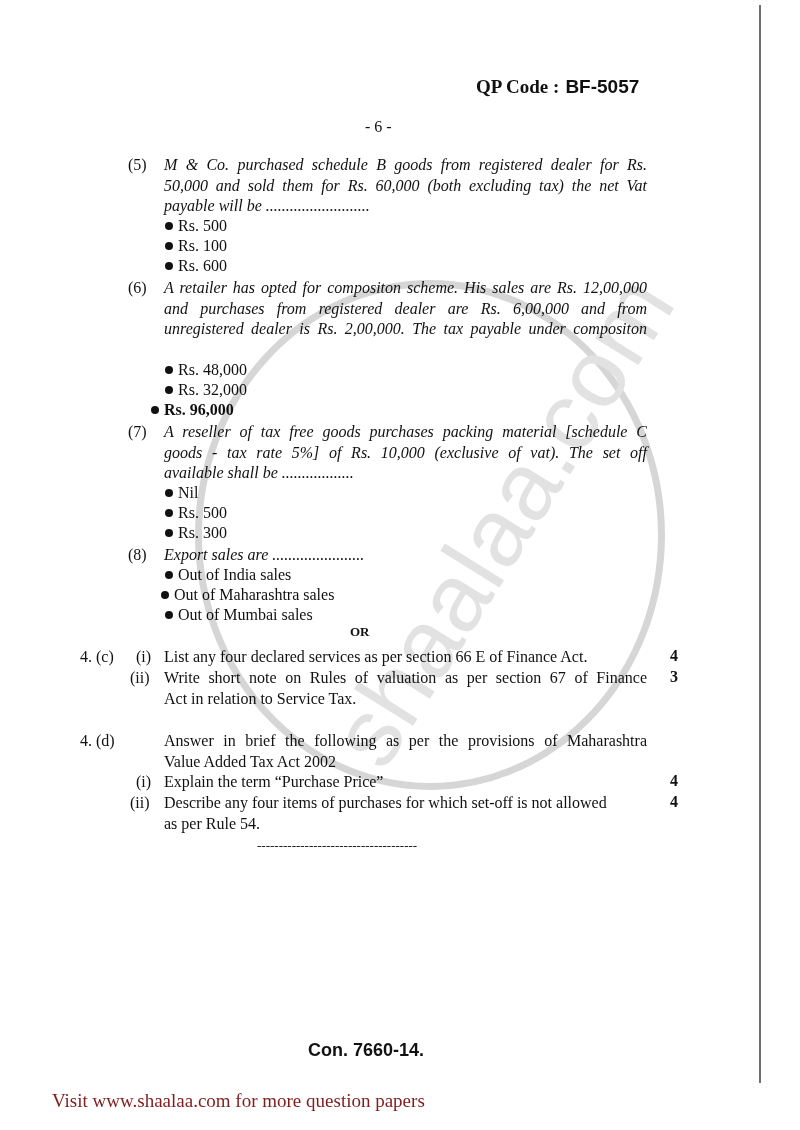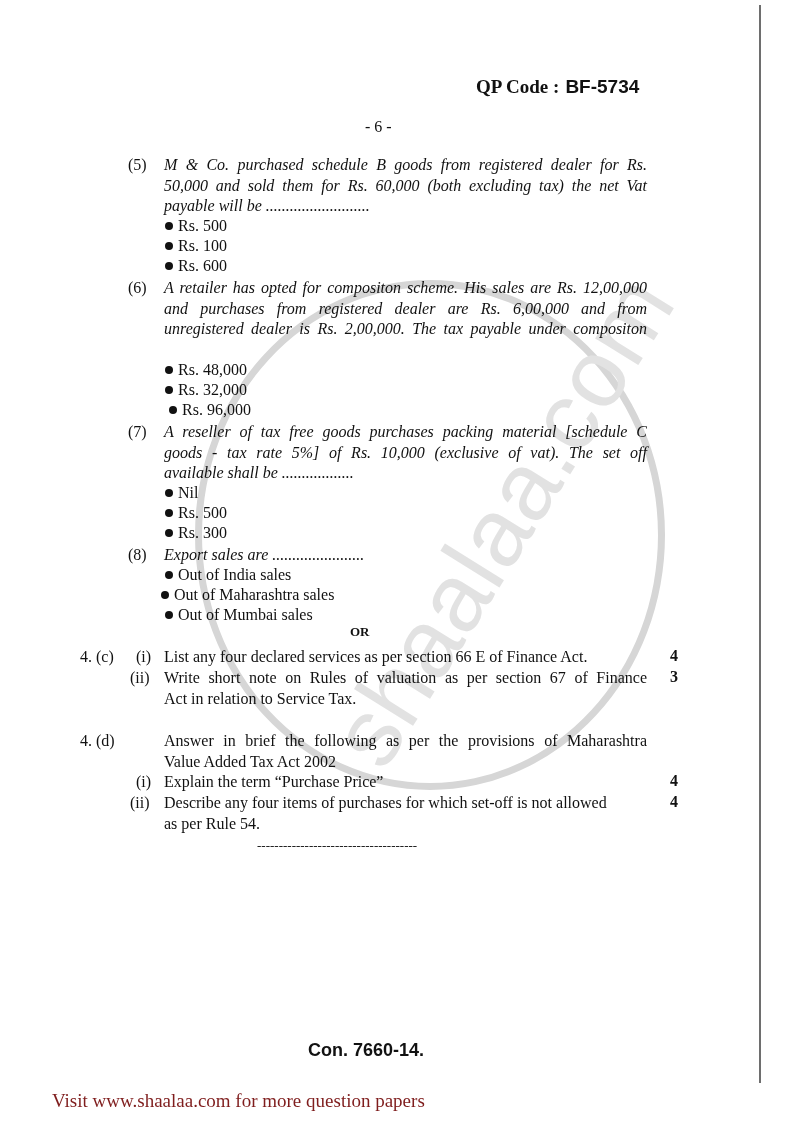--- a/index.html
+++ b/index.html
@@ -80,7 +80,7 @@
   <div class="watermark-text">shaalaa.com</div>
 
   <div class="qp-code">
-    <span class="lbl">QP Code :</span><span class="val">BF-5734</span>
+    <span class="lbl">QP Code :</span><span class="val">BF-5057</span>
   </div>
   <div class="page-no">- 6 -</div>
 

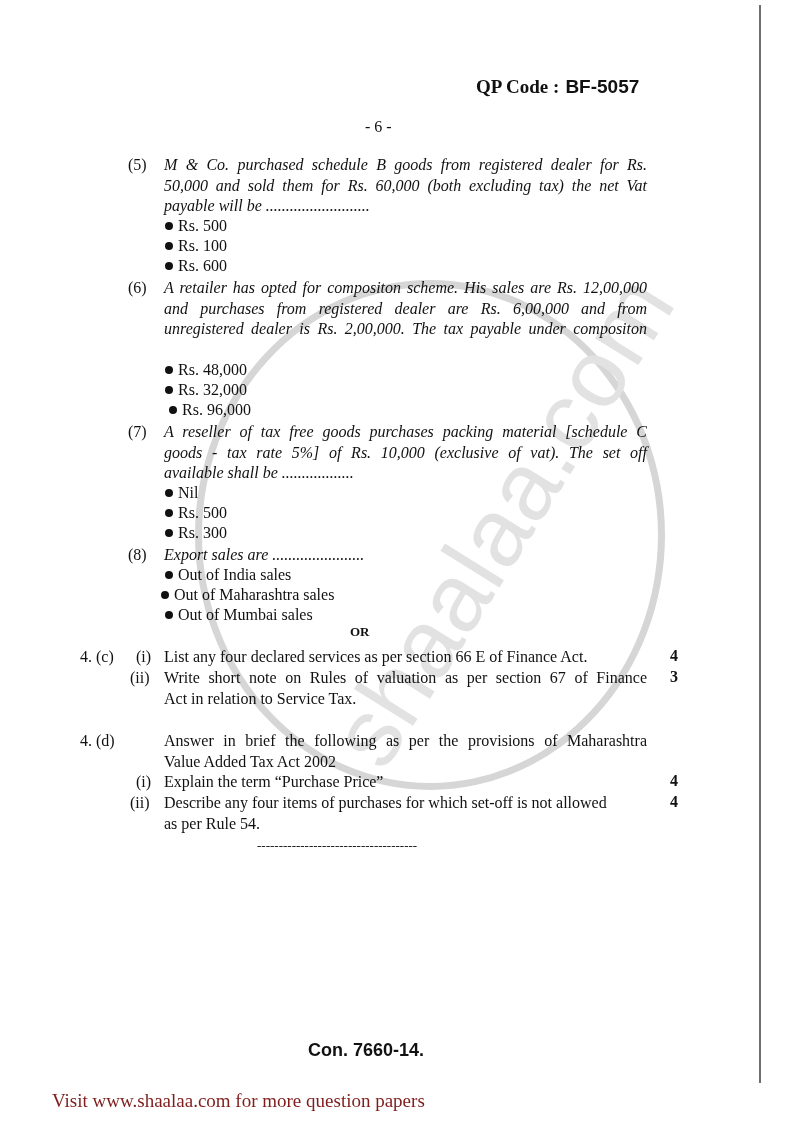--- a/index.html
+++ b/index.html
@@ -106,7 +106,7 @@
   </div>
   <div class="opt" style="left:165px; top:360px;"><span class="dot"></span><span>Rs. 48,000</span></div>
   <div class="opt" style="left:165px; top:380px;"><span class="dot"></span><span>Rs. 32,000</span></div>
-  <div class="opt" style="left:169px; top:400px;"><span class="dot"></span><span>Rs. 96,000</span></div>
+  <div class="opt" style="left:151px; top:400px;font-weight:bold;"><span class="dot"></span><span>Rs. 96,000</span></div>
 
   <div class="q" style="left:128px; top:422px;">
     <span class="num">(7)</span>

